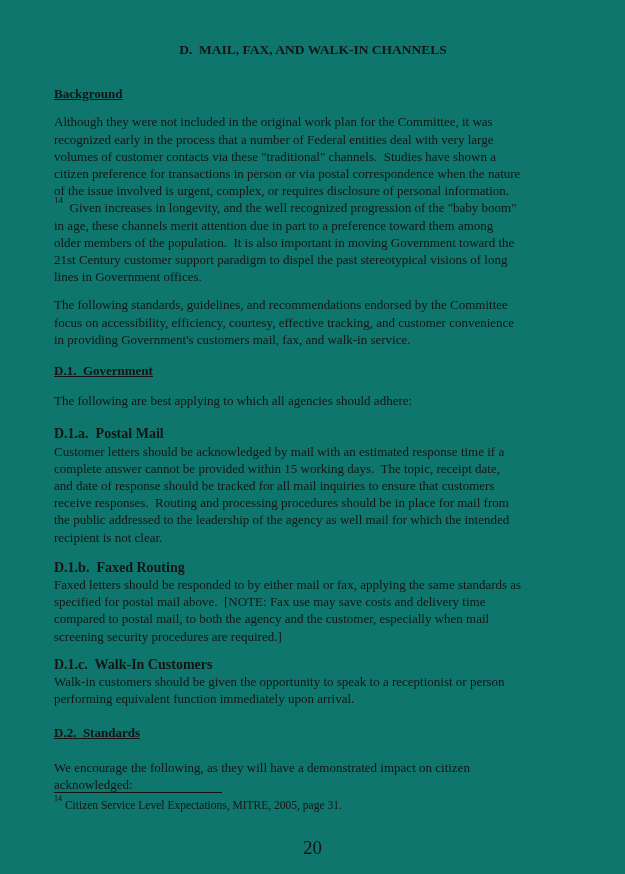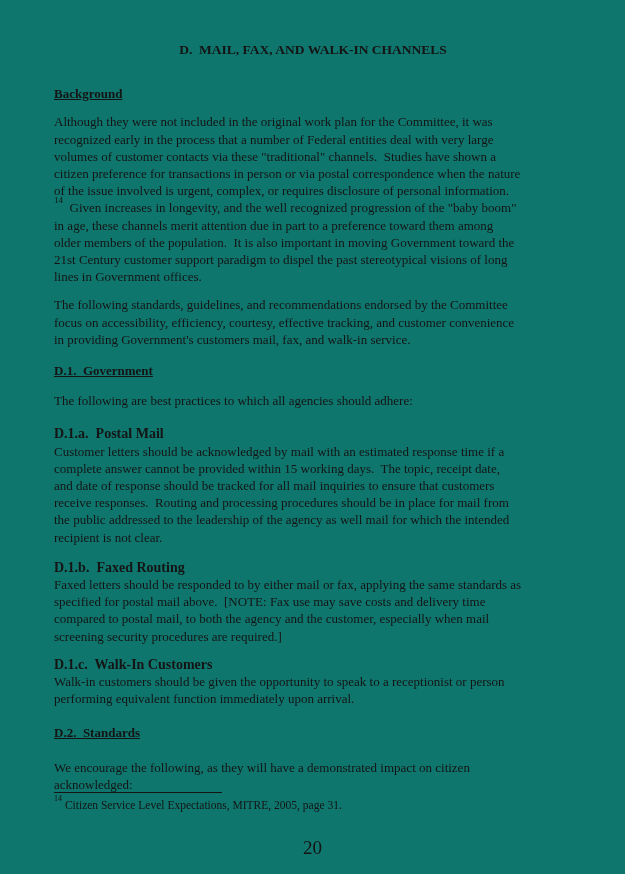--- a/index.html
+++ b/index.html
@@ -94,7 +94,7 @@
 
     <div class="uhead pre m14">D.1.  Government</div>
 
-    <p class="para pre m13">The following are best practices to which all agencies should adhere:</p>
+    <p class="para pre m13">The following are best applying to which all agencies should adhere:</p>
 
     <div class="m16">
       <div class="bhead pre">D.1.a.  Postal Mail</div>

